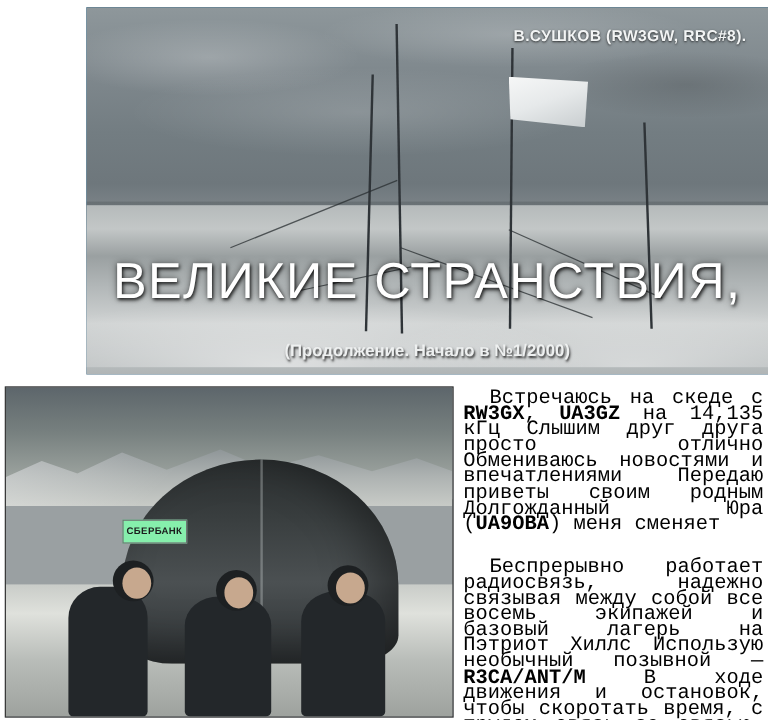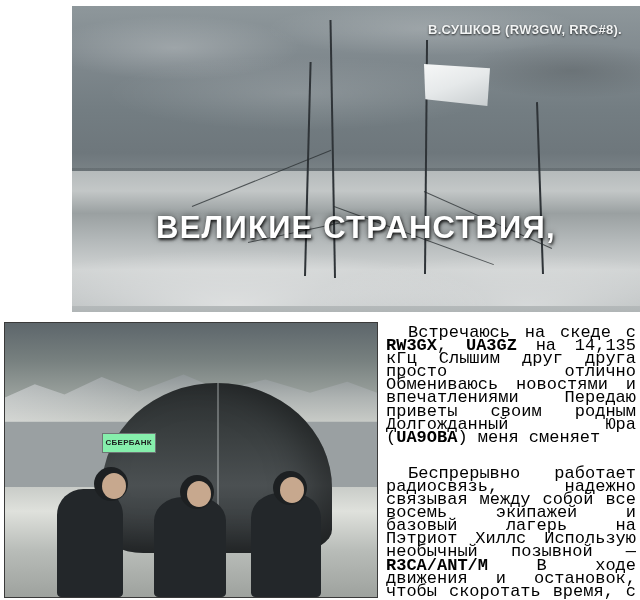--- a/index.html
+++ b/index.html
@@ -105,8 +105,8 @@
     width: 540px;
     text-align: center;
     color: #ffffff;
-    font-weight: bold;
-    font-size: 31px;
+    font-weight: normal;
+    font-size: 42px;
     letter-spacing: 1.2px;
     text-shadow: 1px 2px 3px rgba(0,0,0,0.8), 0 0 6px rgba(0,0,0,0.5);
     white-space: nowrap;

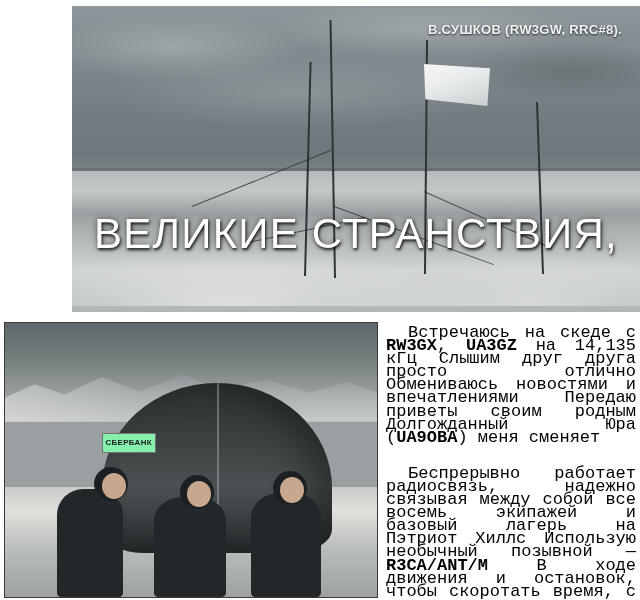--- a/index.html
+++ b/index.html
@@ -266,6 +266,7 @@
 
     <div class="hero-credit">В.СУШКОВ (RW3GW, RRC#8).</div>
     <div class="hero-title">ВЕЛИКИЕ СТРАНСТВИЯ,</div>
+    <div class="hero-note">(Продолжение. Начало в №1/2000)</div>
   </div>
 
   <div class="photo2">

